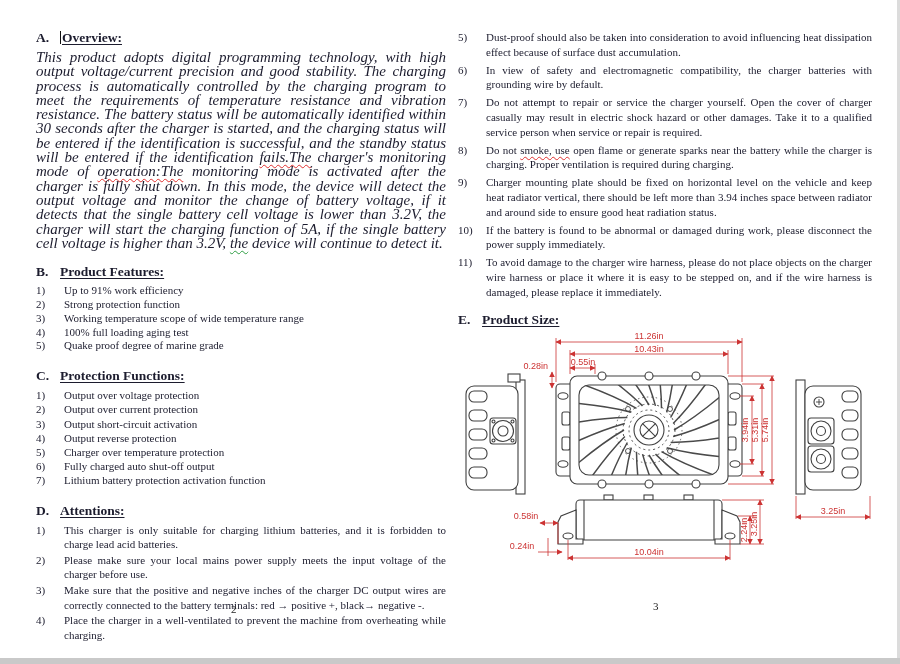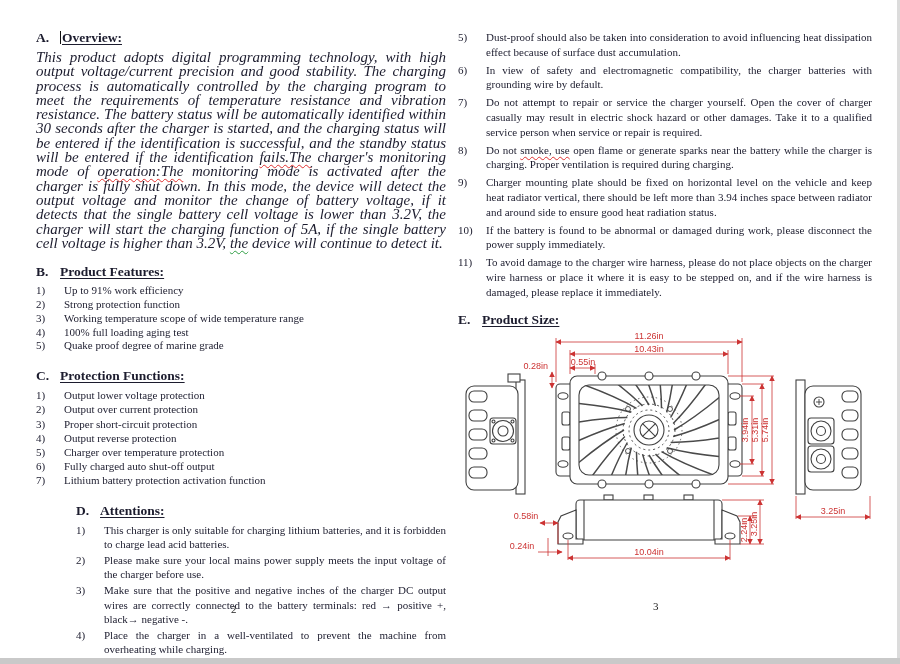--- a/index.html
+++ b/index.html
@@ -94,7 +94,7 @@
     <div class="olist list-tight" style="line-height:14.2px;">
       <div class="row" style="line-height:14.2px;">
           <span class="num">1)</span>
-          <span class="itx">Output lower voltage protection</span>
+          <span class="itx">Output over voltage protection</span>
         </div>
       <div class="row" style="line-height:14.2px;">
           <span class="num">2)</span>

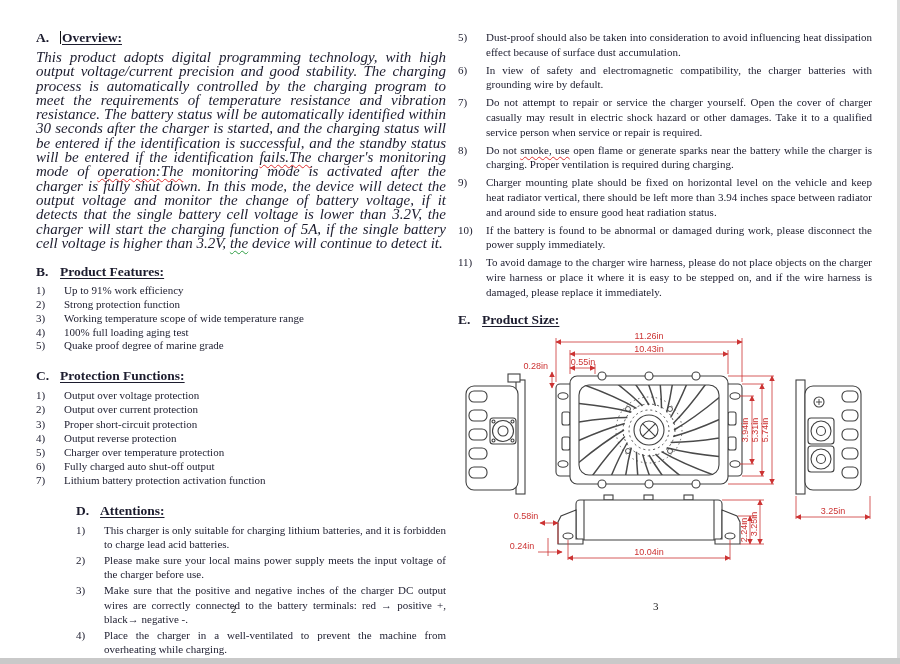--- a/index.html
+++ b/index.html
@@ -102,7 +102,7 @@
         </div>
       <div class="row" style="line-height:14.2px;">
           <span class="num">3)</span>
-          <span class="itx">Proper short-circuit protection</span>
+          <span class="itx">Output short-circuit activation</span>
         </div>
       <div class="row" style="line-height:14.2px;">
           <span class="num">4)</span>

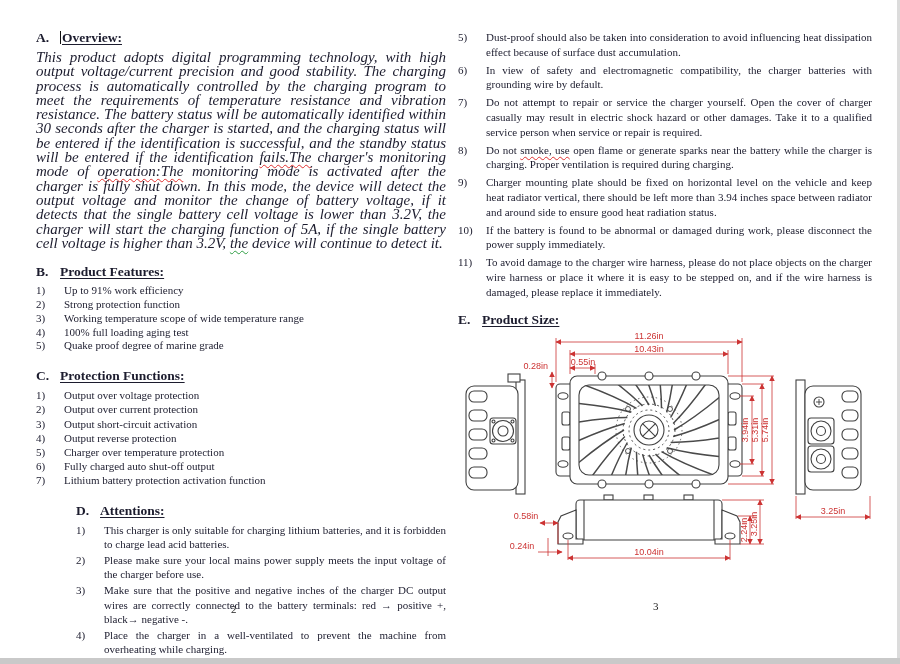--- a/index.html
+++ b/index.html
@@ -123,7 +123,7 @@
     </div>
   </div>
 
-  <div class="sec" style="margin-top:15px;margin-left:40px;">
+  <div class="sec" style="margin-top:15px;">
     <div class="heading">
       <span class="hlabel">D.</span><span class="htitle">Attentions:</span>
     </div>

